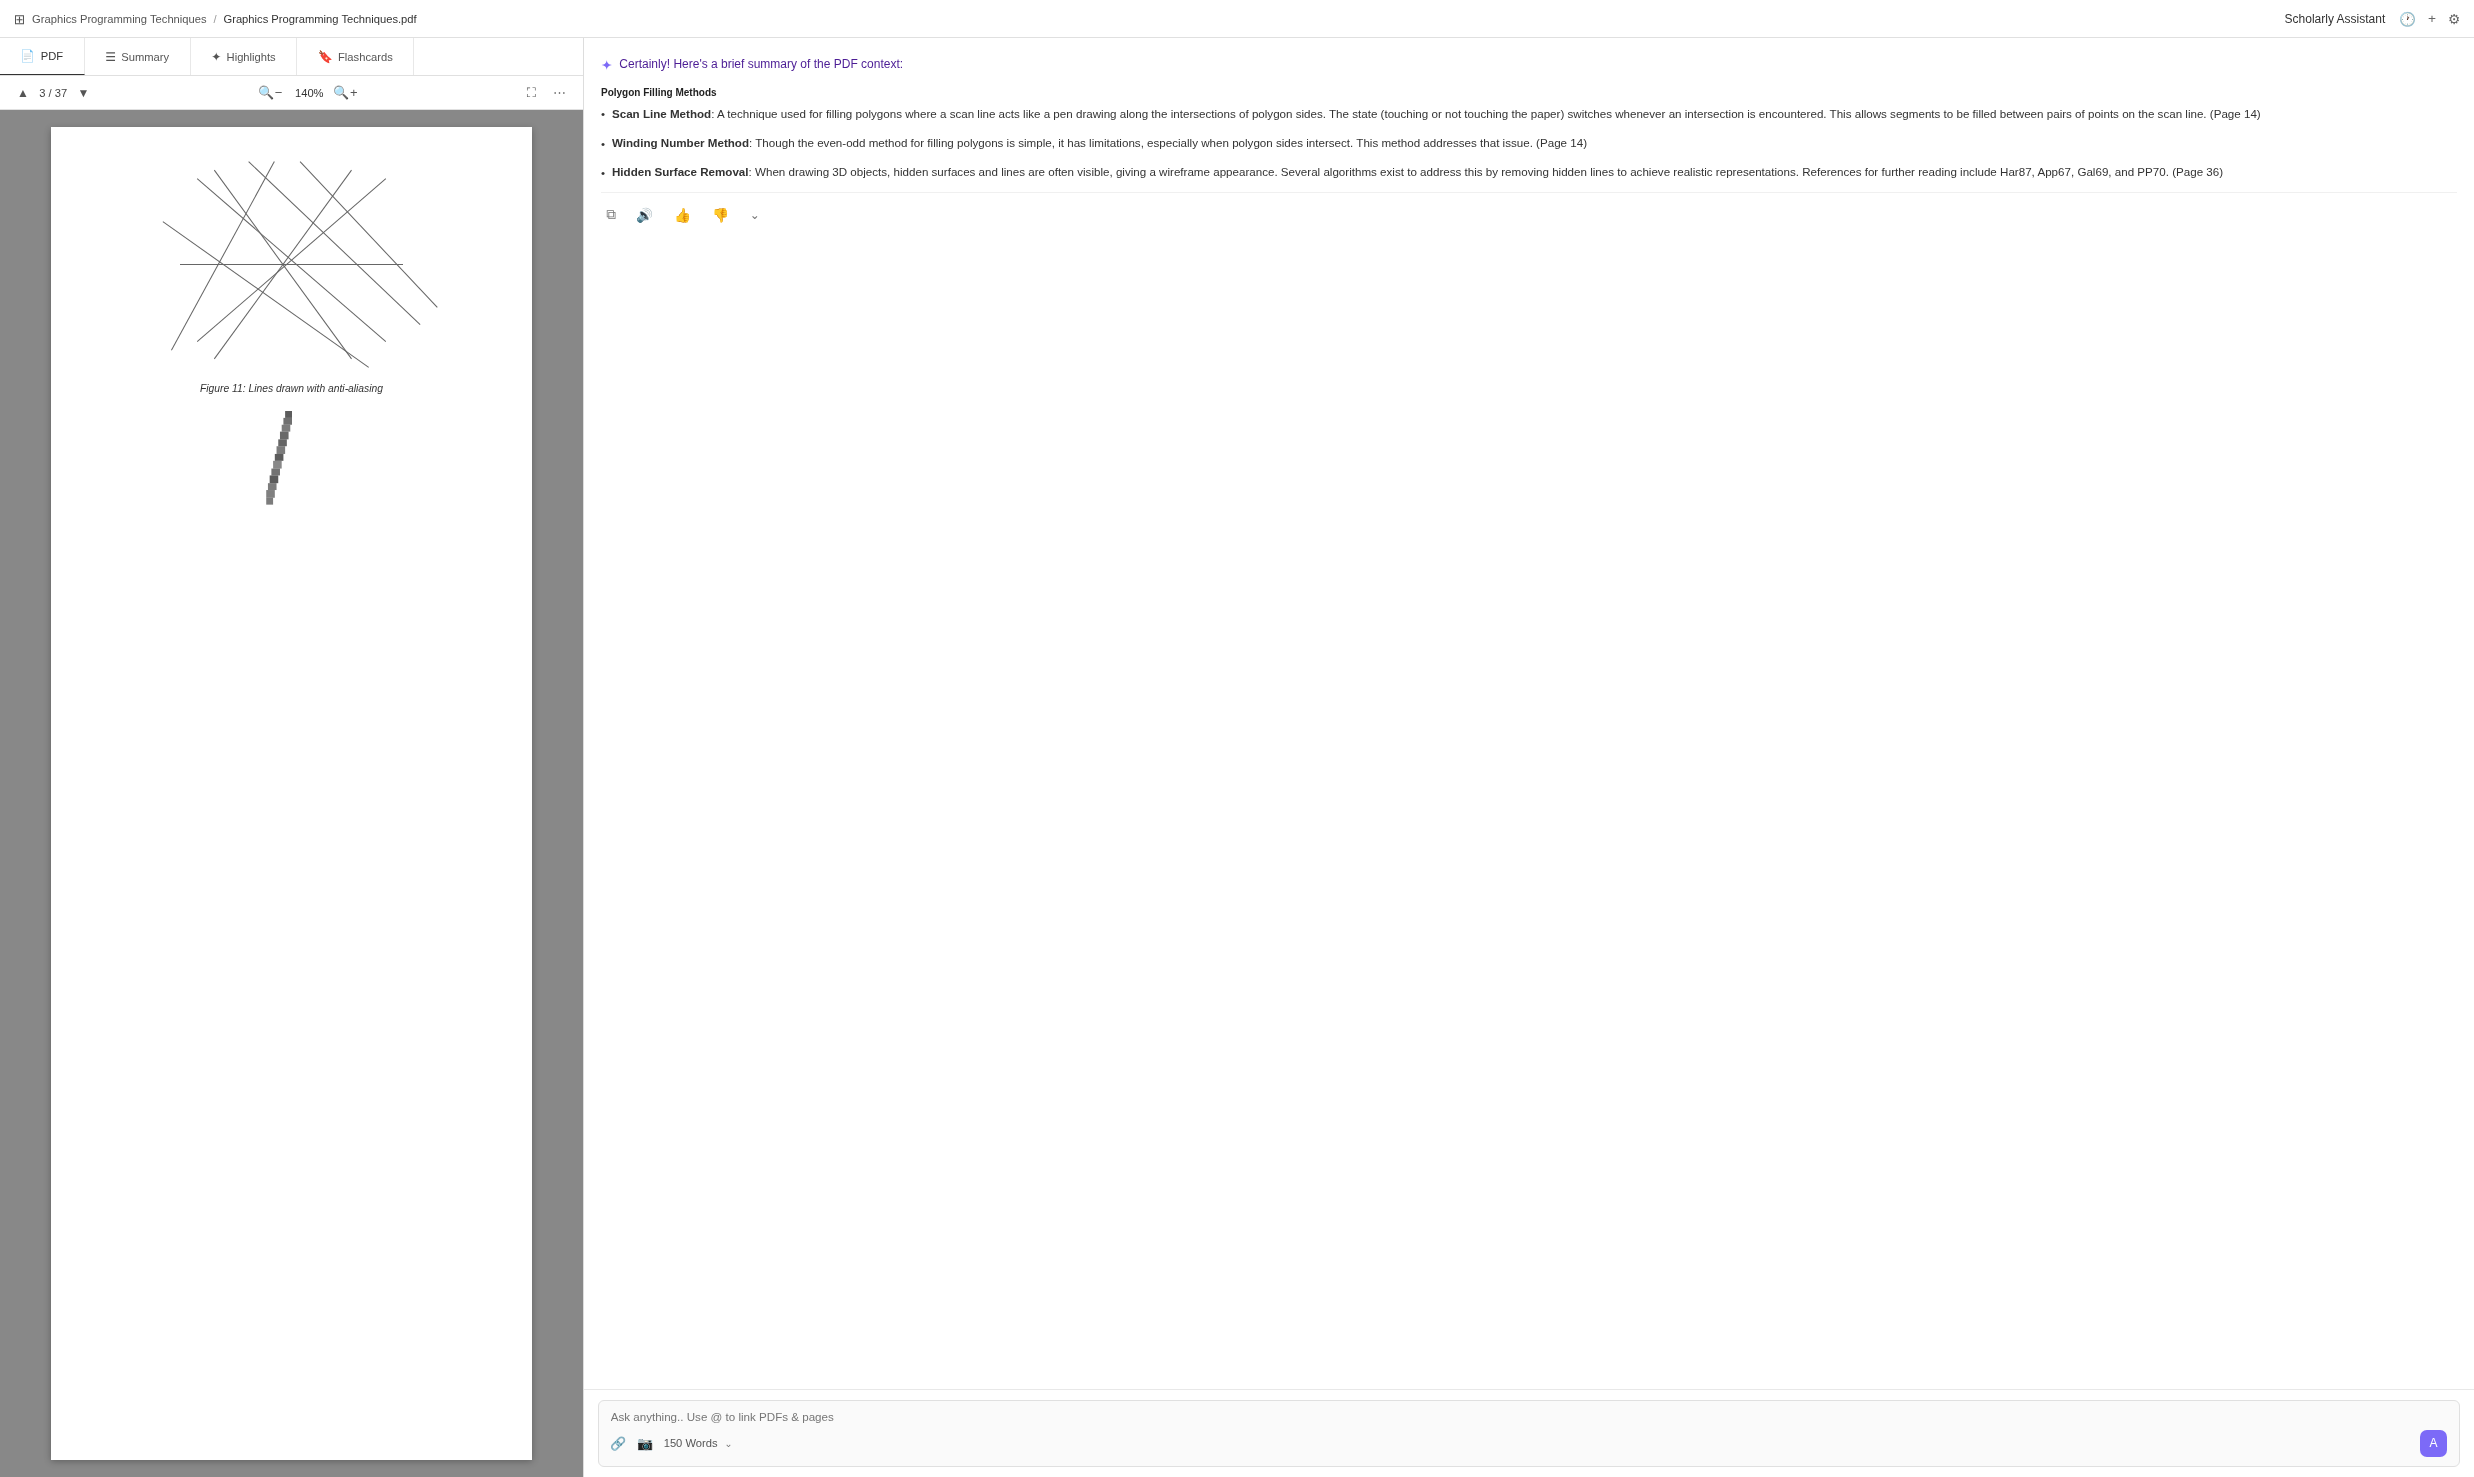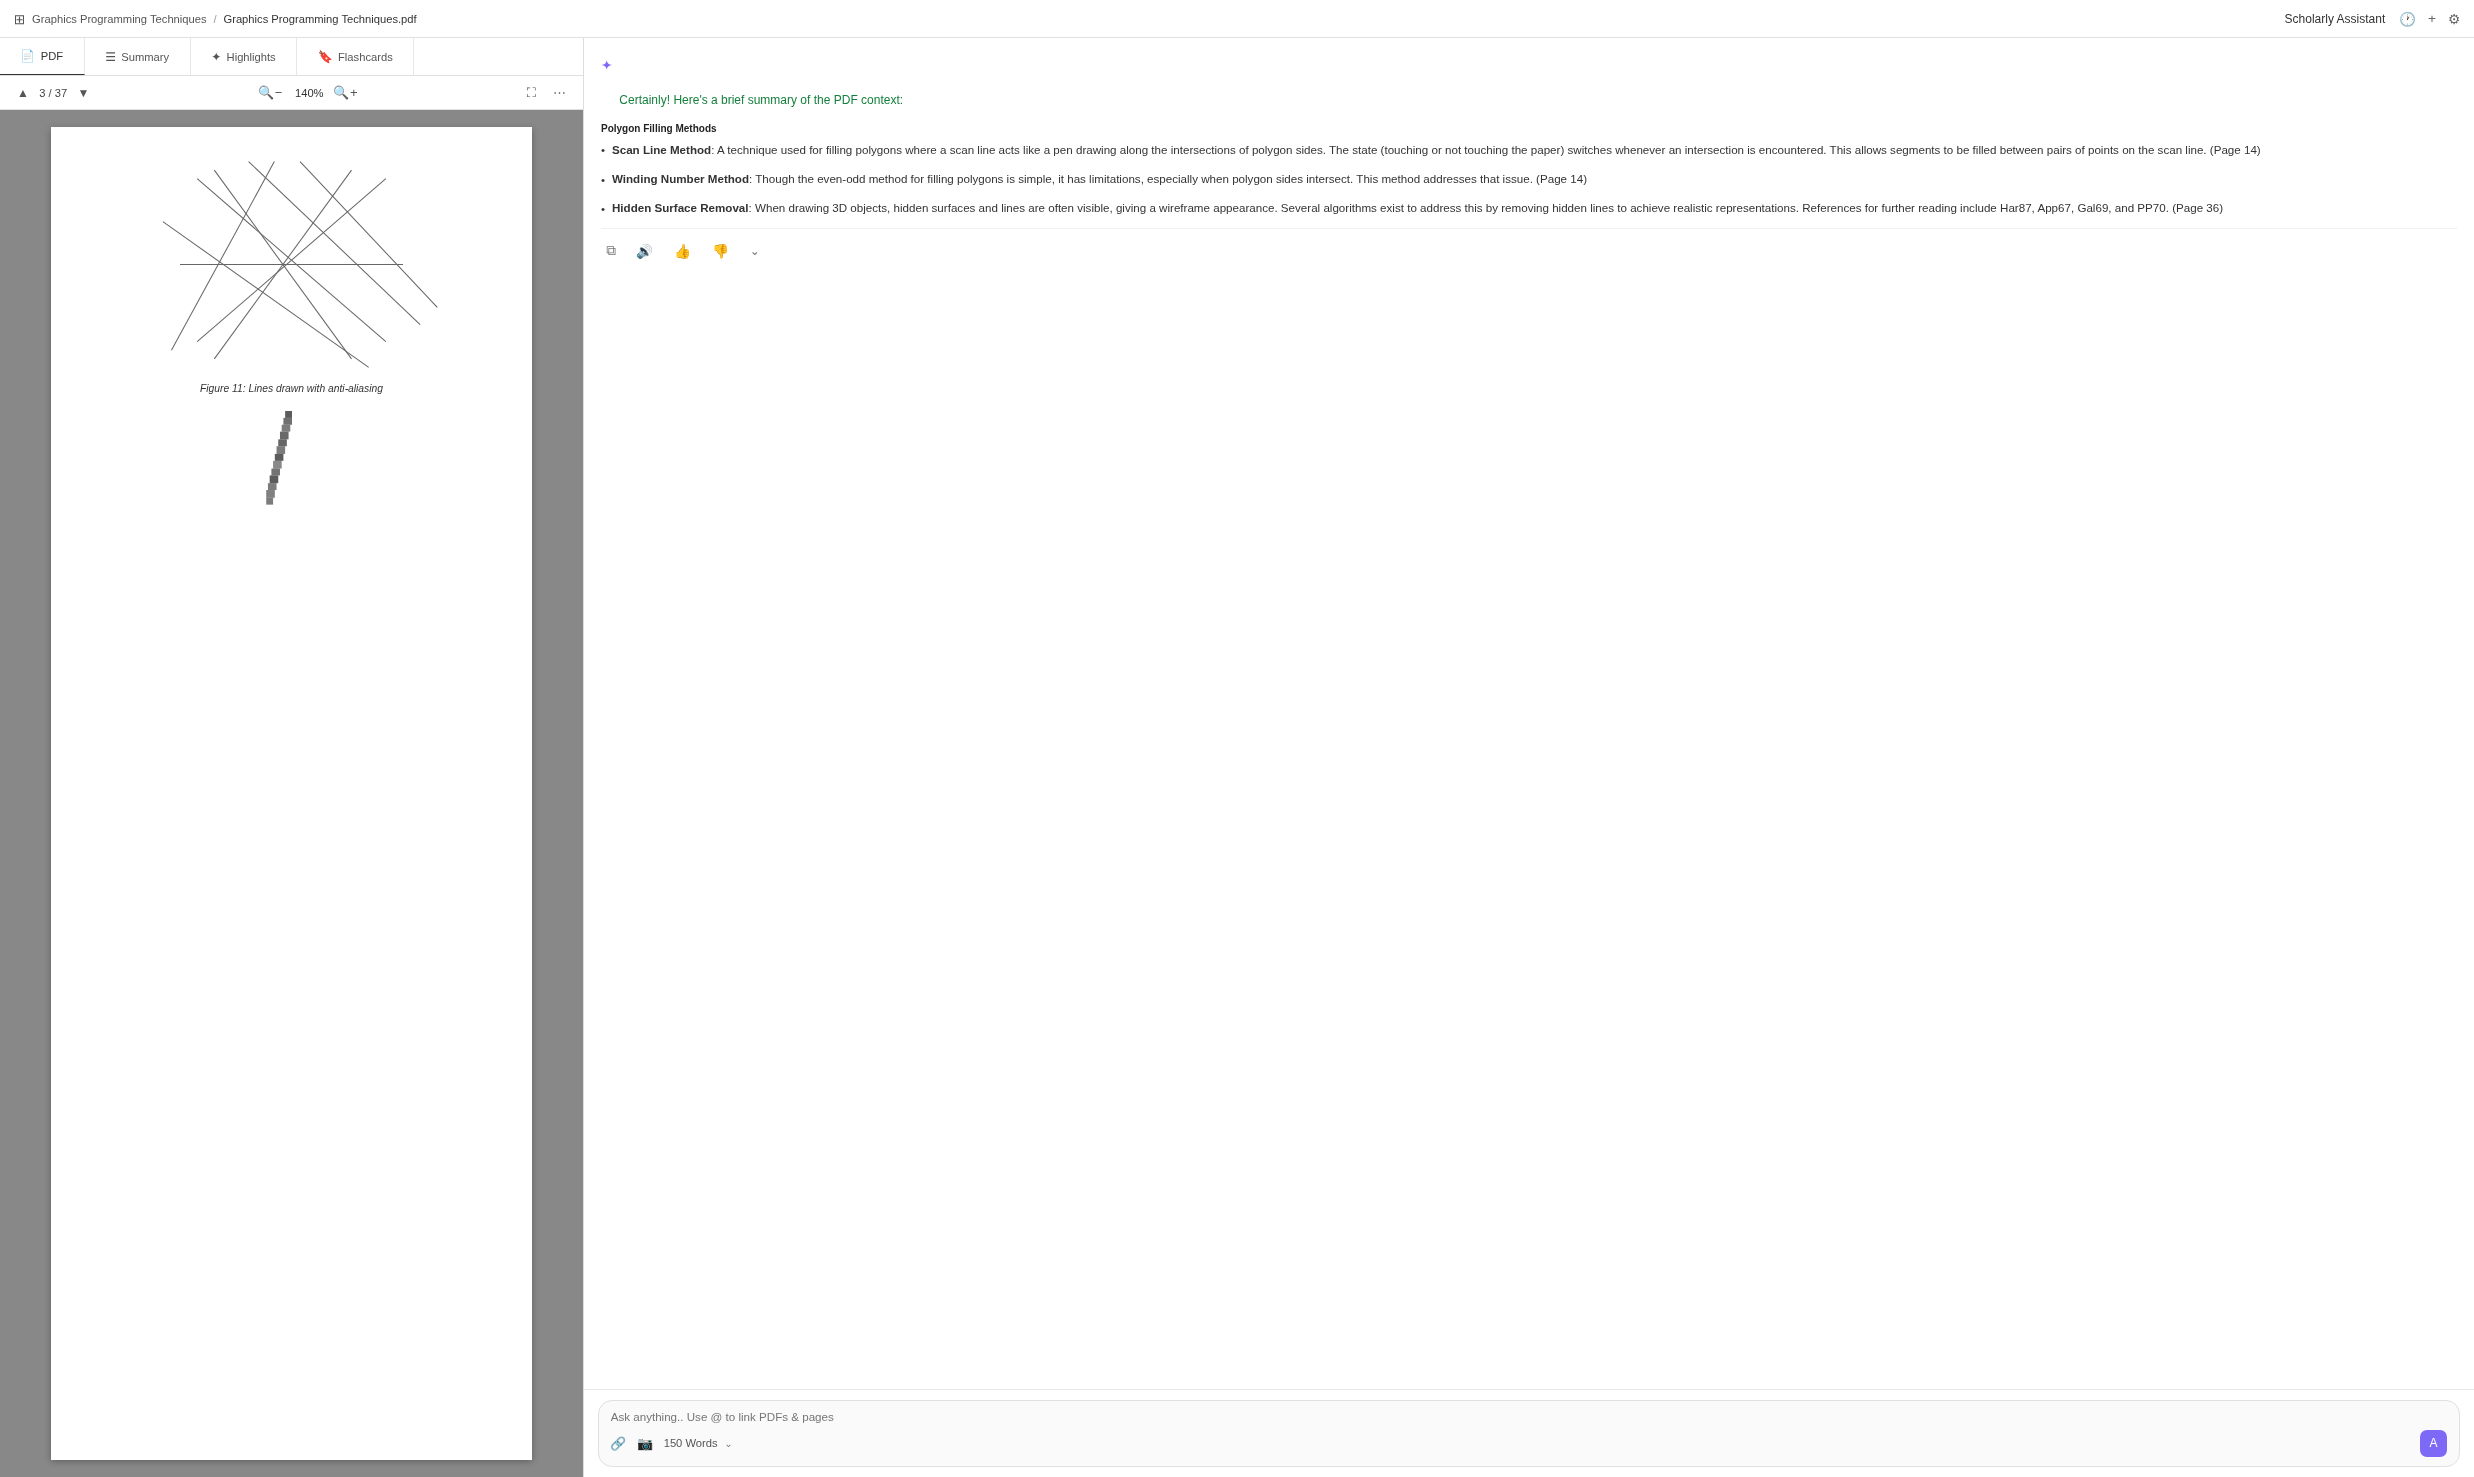--- a/index.html
+++ b/index.html
@@ -55,7 +55,7 @@
     .assistant-content { flex: 1; overflow-y: auto; padding: 17px 17px 8.6px 17px; }
     .assistant-intro { display: flex; align-items: flex-start; gap: 6.9px; margin-bottom: 10.3px; }
     .assistant-sparkle { color: #7c6af7; font-size: 13.7px; margin-top: 1.7px; }
-    .assistant-intro-text { font-size: 12px; color: #15803d; line-height: 1.5; margin-top: 36px; }
+    .assistant-intro-text { font-size: 12px; color: #4c1d95; line-height: 1.5; }
 
     .section-heading { font-size: 10px; font-weight: 700; color: #222; margin: 13.7px 0 6.9px 0; }
     .bullet-list { list-style: none; padding: 0; margin: 0; }

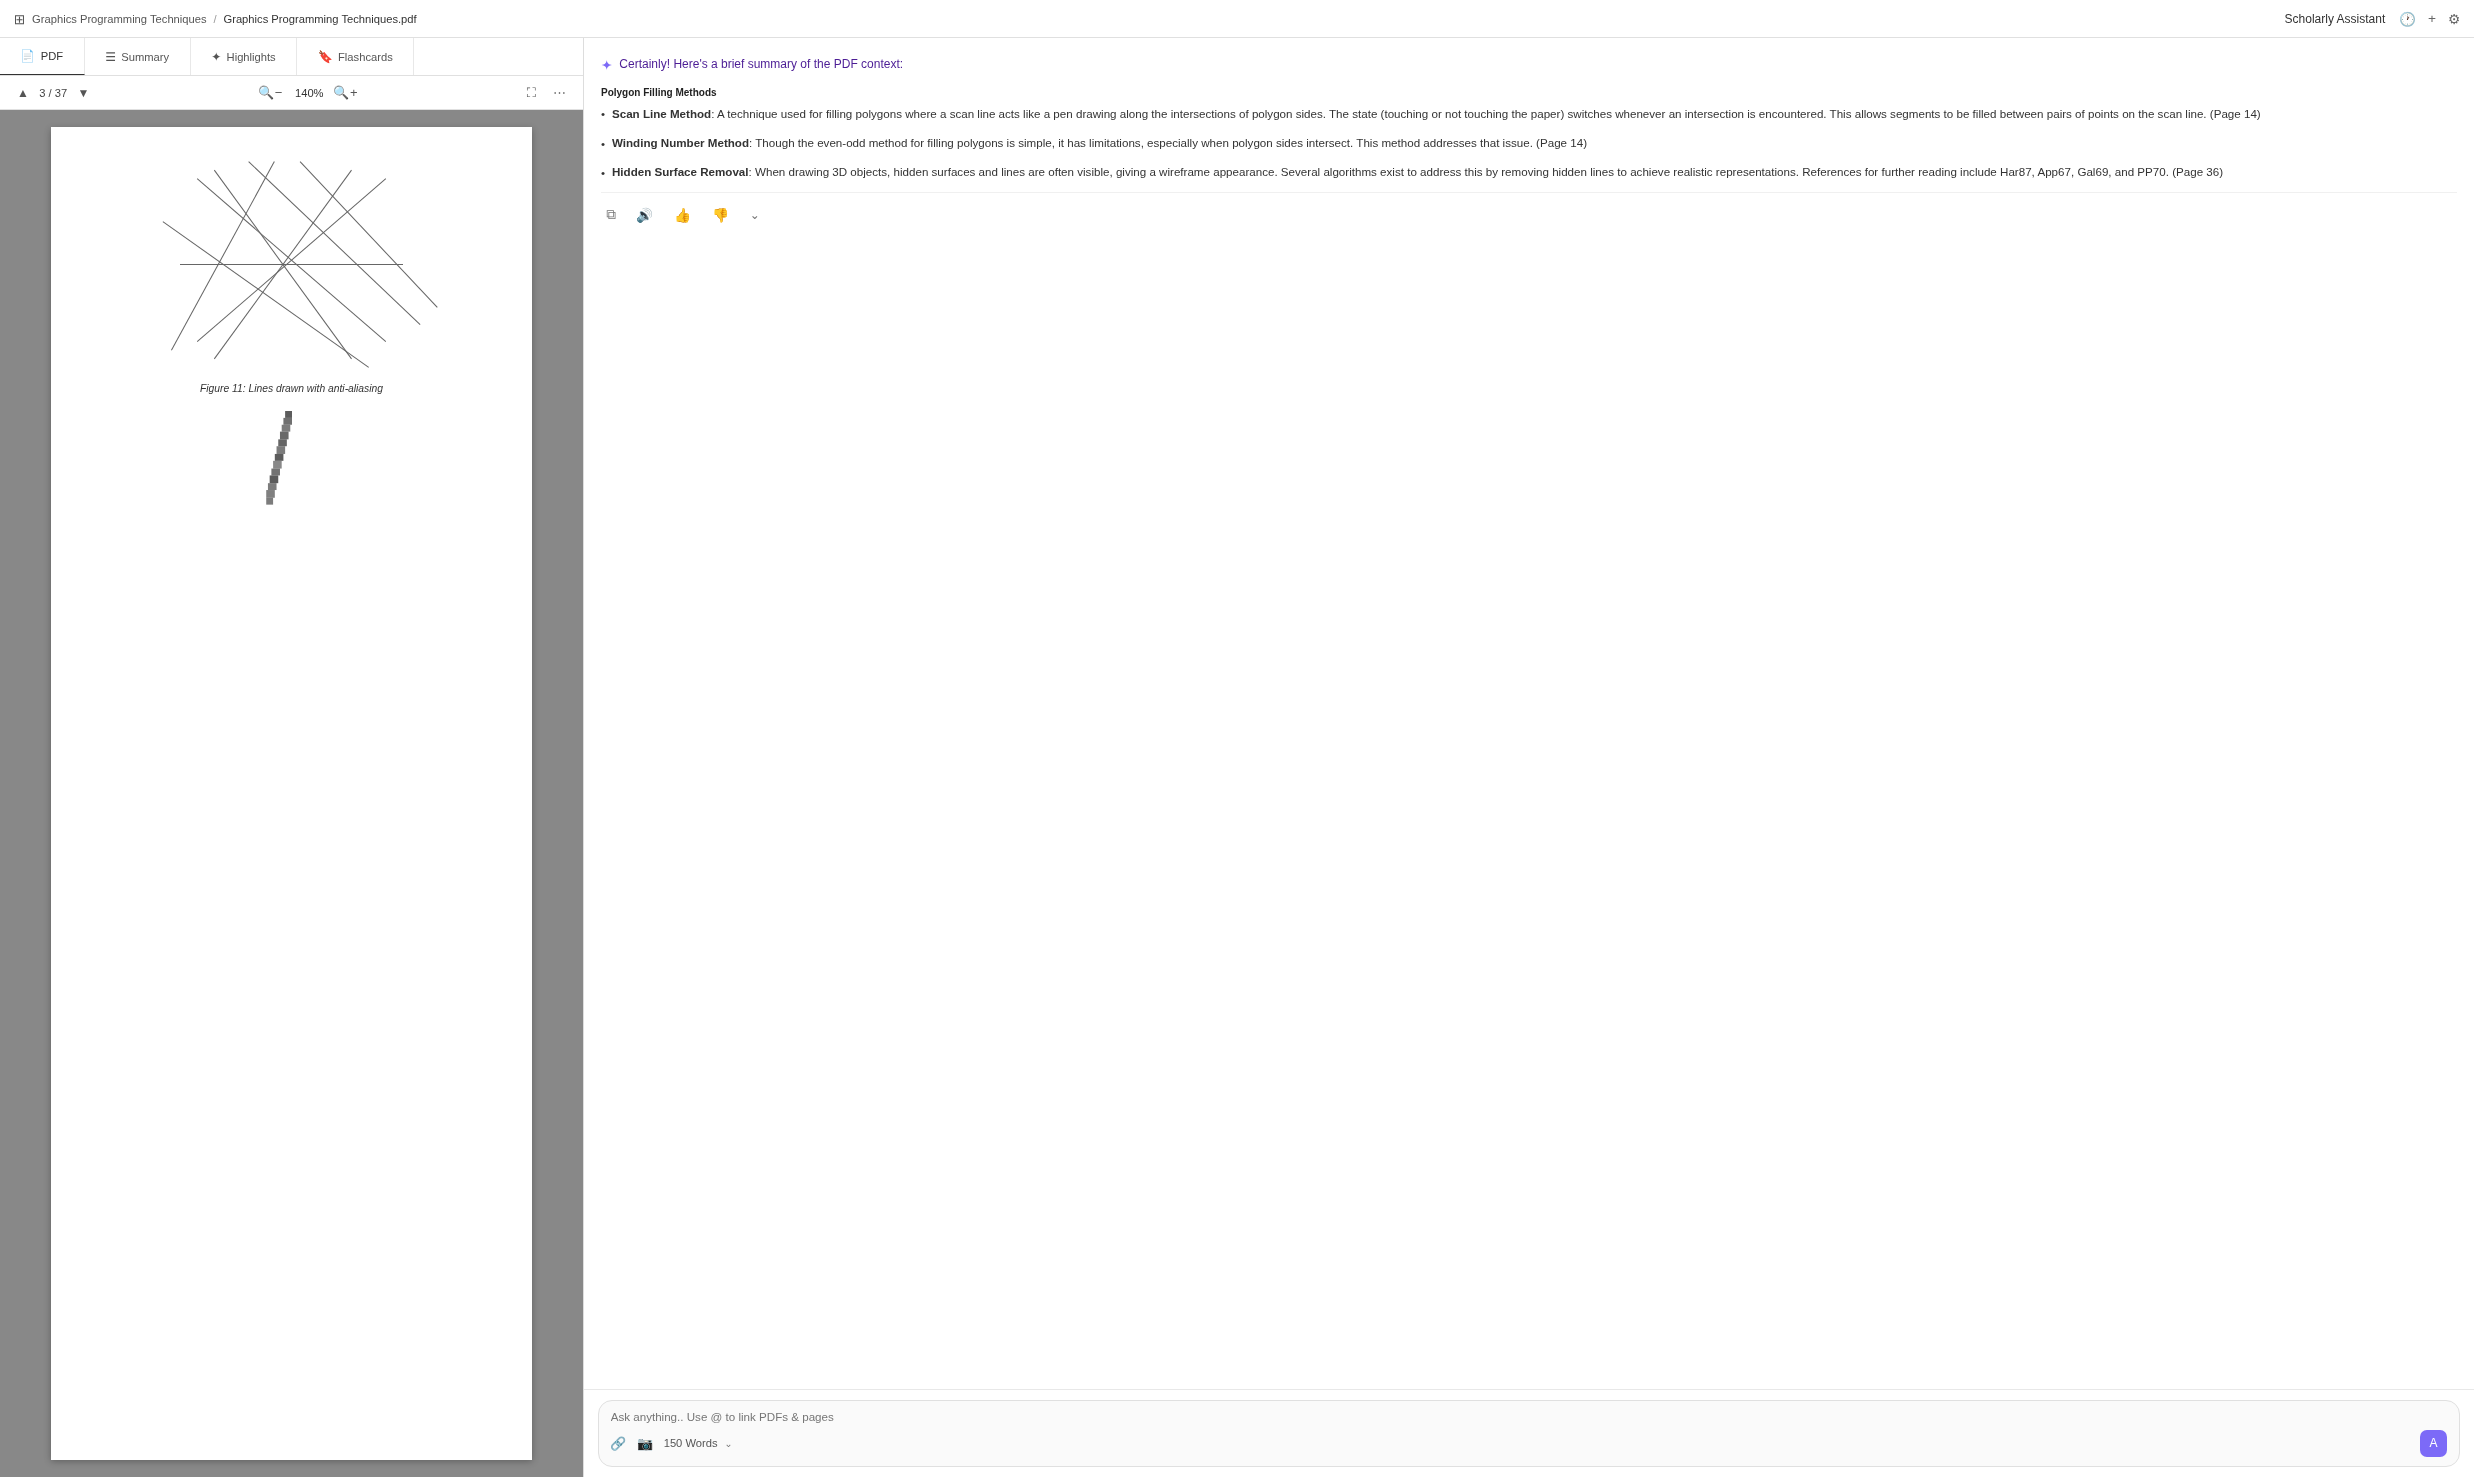--- a/index.html
+++ b/index.html
@@ -71,7 +71,7 @@
 
     
     .input-area { padding: 10.3px 13.7px; border-top: 0.9px solid #e8e8e8; background: #fff; }
-    .input-box { border: 0.9px solid #e0e0e0; border-radius: 14px; padding: 8.6px 12px; background: #fafafa; }
+    .input-box { border: 0.9px solid #e0e0e0; border-radius: 6px; padding: 8.6px 12px; background: #fafafa; }
     .input-field { width: 100%; background: none; border: none; outline: none; font-size: 11.6px; color: #999; font-family: inherit; margin-bottom: 6.9px; }
     .input-toolbar { display: flex; align-items: center; justify-content: space-between; }
     .input-toolbar-left { display: flex; align-items: center; gap: 10.3px; }

